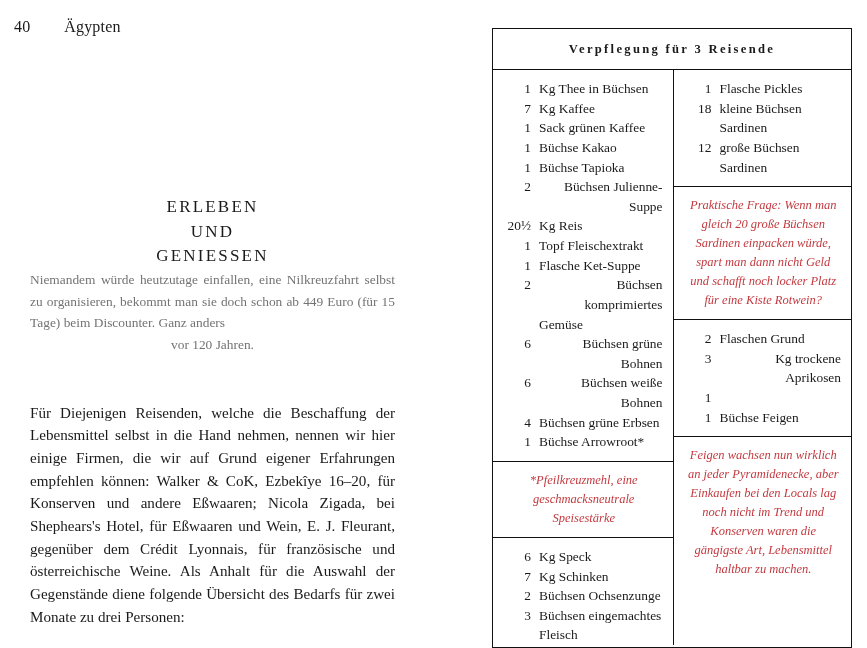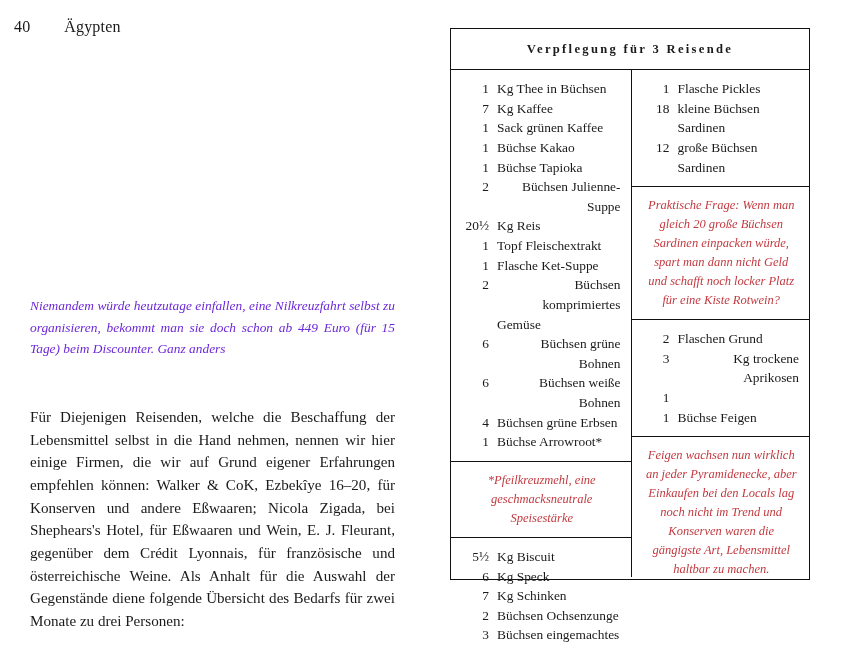--- a/index.html
+++ b/index.html
@@ -79,10 +79,10 @@
   
   .table-box {
     position: absolute;
-    left: 450px;
+    left: 492px;
     top: 28px;
     width: 360px;
-    height: 552px;
+    height: 620px;
     border: 1px solid #111;
     box-sizing: border-box;
     background: #fff;

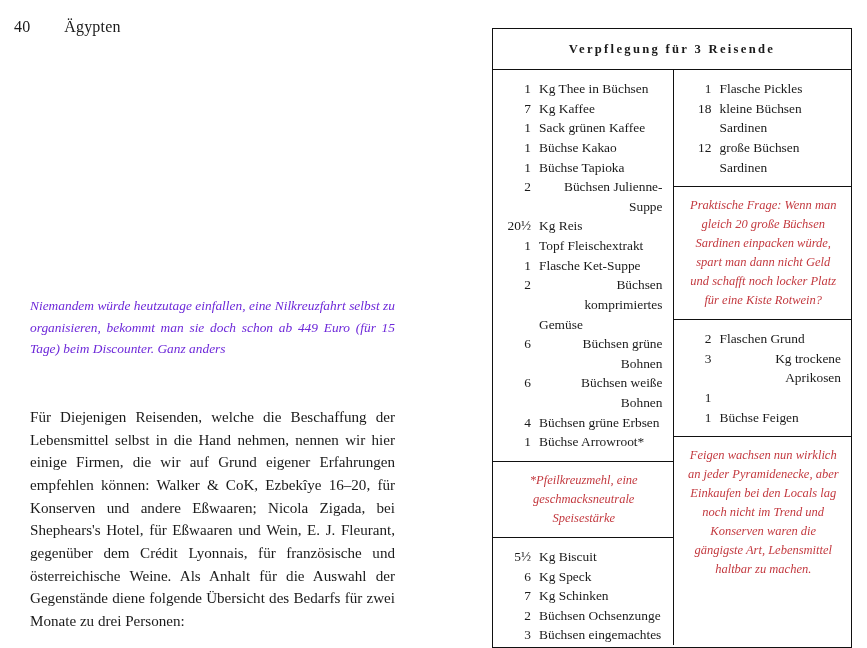--- a/index.html
+++ b/index.html
@@ -166,6 +166,11 @@
   </div>
 
   <div class="left-col">
+    <h1 class="chapter-title">
+      <div>ERLEBEN</div>
+      <div>UND</div>
+      <div>GENIESSEN</div>
+    </h1>
 
     <div class="epigraph">
       <span>Niemandem würde heutzutage einfallen, eine Nilkreuzfahrt selbst zu organisieren, bekommt man sie doch schon ab 449 Euro (für 15 Tage) beim Discounter. Ganz anders</span>

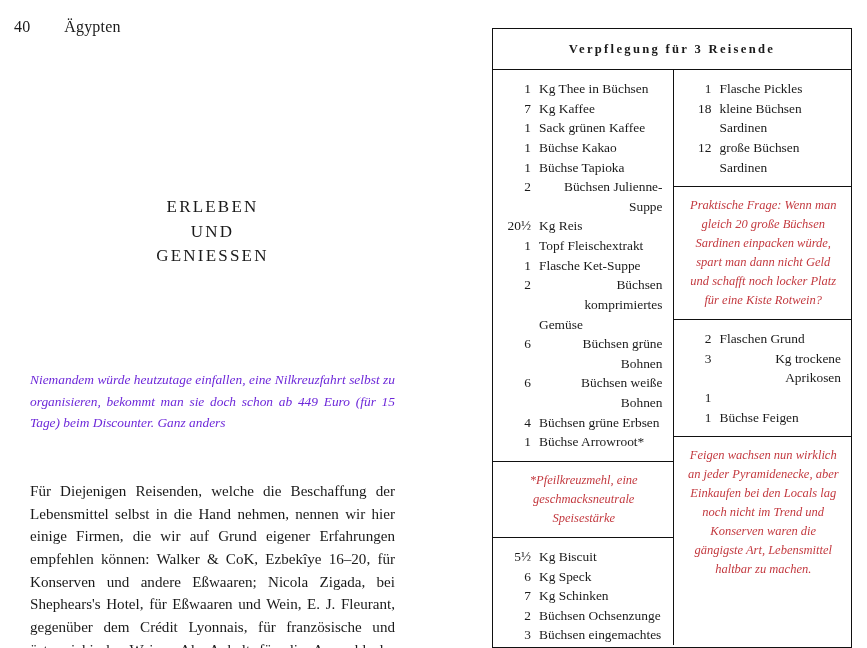--- a/index.html
+++ b/index.html
@@ -57,9 +57,7 @@
     white-space: nowrap;
   }
   .epigraph {
-    margin-top: 100px;
-    color: #6d28d9;
-    font-style: italic;
+    color: #737373;
     font-size: 13.4px;
     line-height: 1.62;
     text-align: justify;

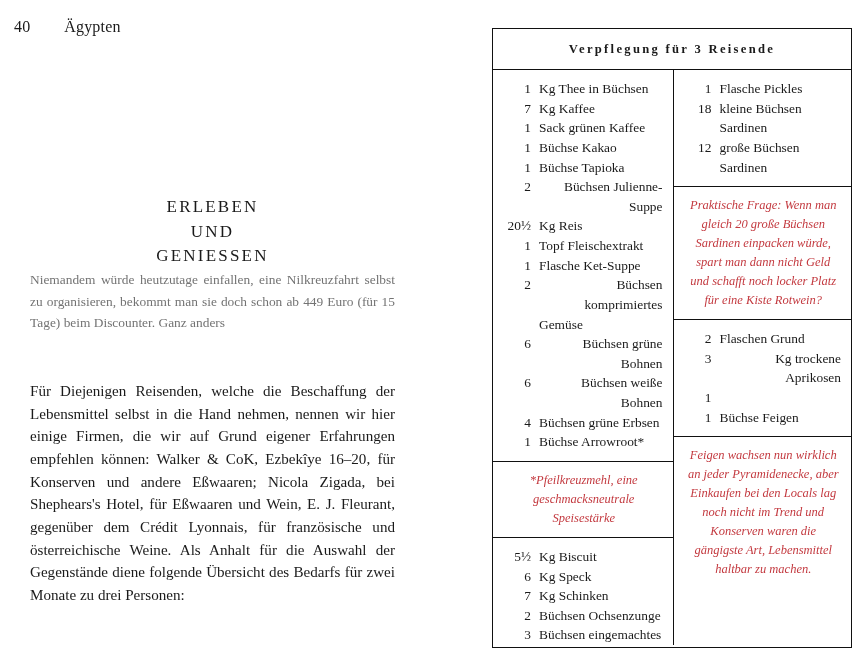--- a/index.html
+++ b/index.html
@@ -172,6 +172,7 @@
 
     <div class="epigraph">
       <span>Niemandem würde heutzutage einfallen, eine Nilkreuzfahrt selbst zu organisieren, bekommt man sie doch schon ab 449 Euro (für 15 Tage) beim Discounter. Ganz anders</span>
+      <span class="last-line">vor 120 Jahren.</span>
     </div>
 
     <p class="body-text">Für Diejenigen Reisenden, welche die Beschaffung der Lebensmittel selbst in die Hand nehmen, nennen wir hier einige Firmen, die wir auf Grund eigener Erfahrungen empfehlen können: Walker &amp; CoK, Ezbekîye 16–20, für Konserven und andere Eßwaaren; Nicola Zigada, bei Shephears's Hotel, für Eßwaaren und Wein, E. J. Fleurant, gegenüber dem Crédit Lyonnais, für französische und österreichische Weine. Als Anhalt für die Auswahl der Gegenstände diene folgende Übersicht des Bedarfs für zwei Monate zu drei Personen:</p>

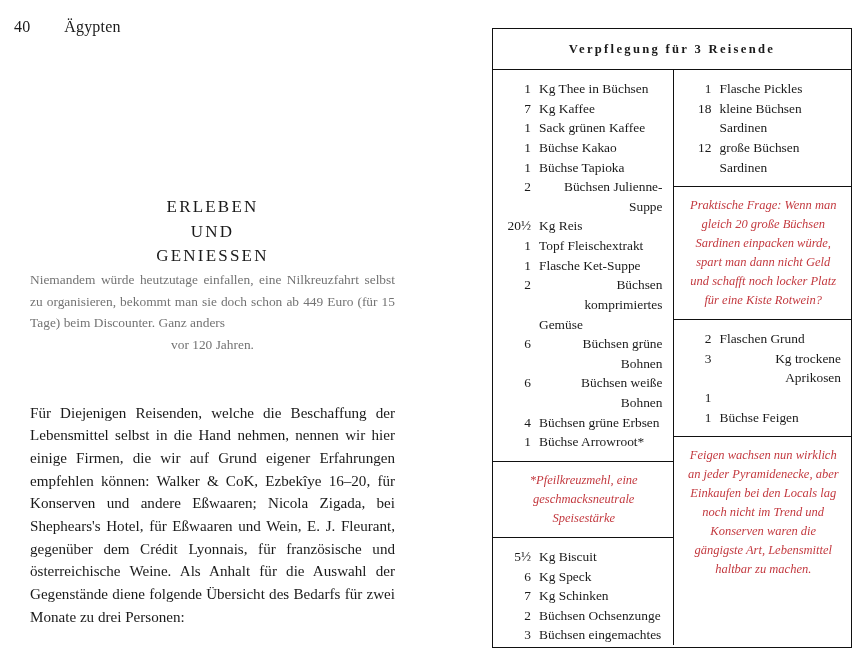--- a/index.html
+++ b/index.html
@@ -253,10 +253,6 @@
         <div class="cell">
           <ul class="item-list">
             <li>
-                <span class="qty">5½</span>
-                <span class="desc">Kg Biscuit</span>
-              </li>
-            <li>
                 <span class="qty">6</span>
                 <span class="desc">Kg Speck</span>
               </li>

